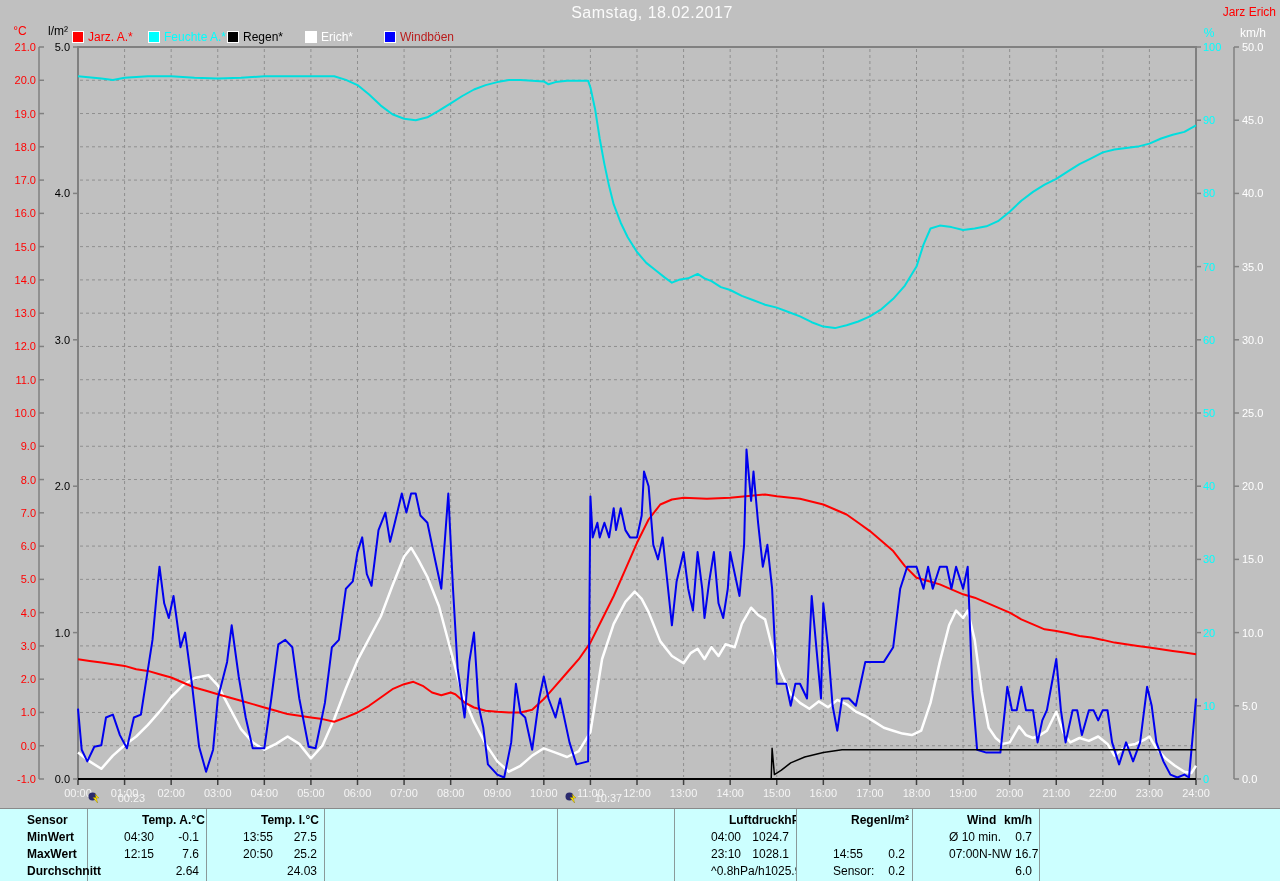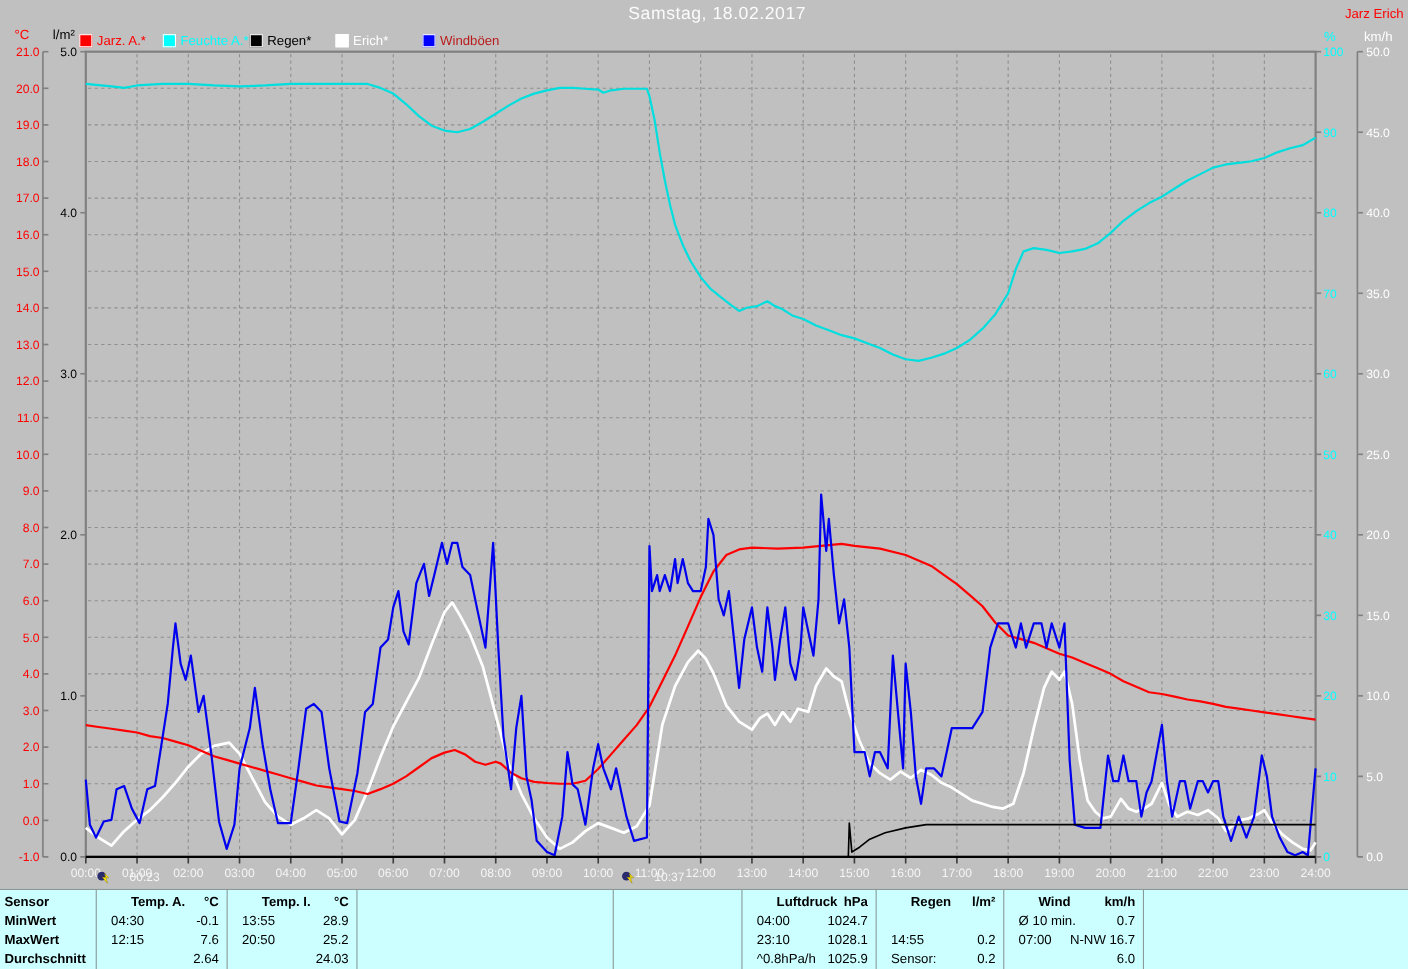--- a/index.html
+++ b/index.html
@@ -21,7 +21,7 @@
   .marker svg{display:block;}
   .databar{position:absolute;left:0;top:808px;width:1280px;height:73px;
            background:#ccffff;border-top:1px solid #8a8a8a;color:#000;font-size:12px;}
-  .dcol{position:absolute;top:0;height:100%;box-sizing:border-box;border-right:1px solid #8a9a9a;padding-top:3px;}
+  .dcol{position:absolute;top:0;height:100%;box-sizing:border-box;border-right:1px solid #8a9a9a;padding-top:3px;padding-left:23px;}
   .dcol.noline{border-right:none;}
   .t-row{height:17px;line-height:17px;display:flex;justify-content:space-between;
          padding:0 7px;white-space:nowrap;overflow:hidden;}

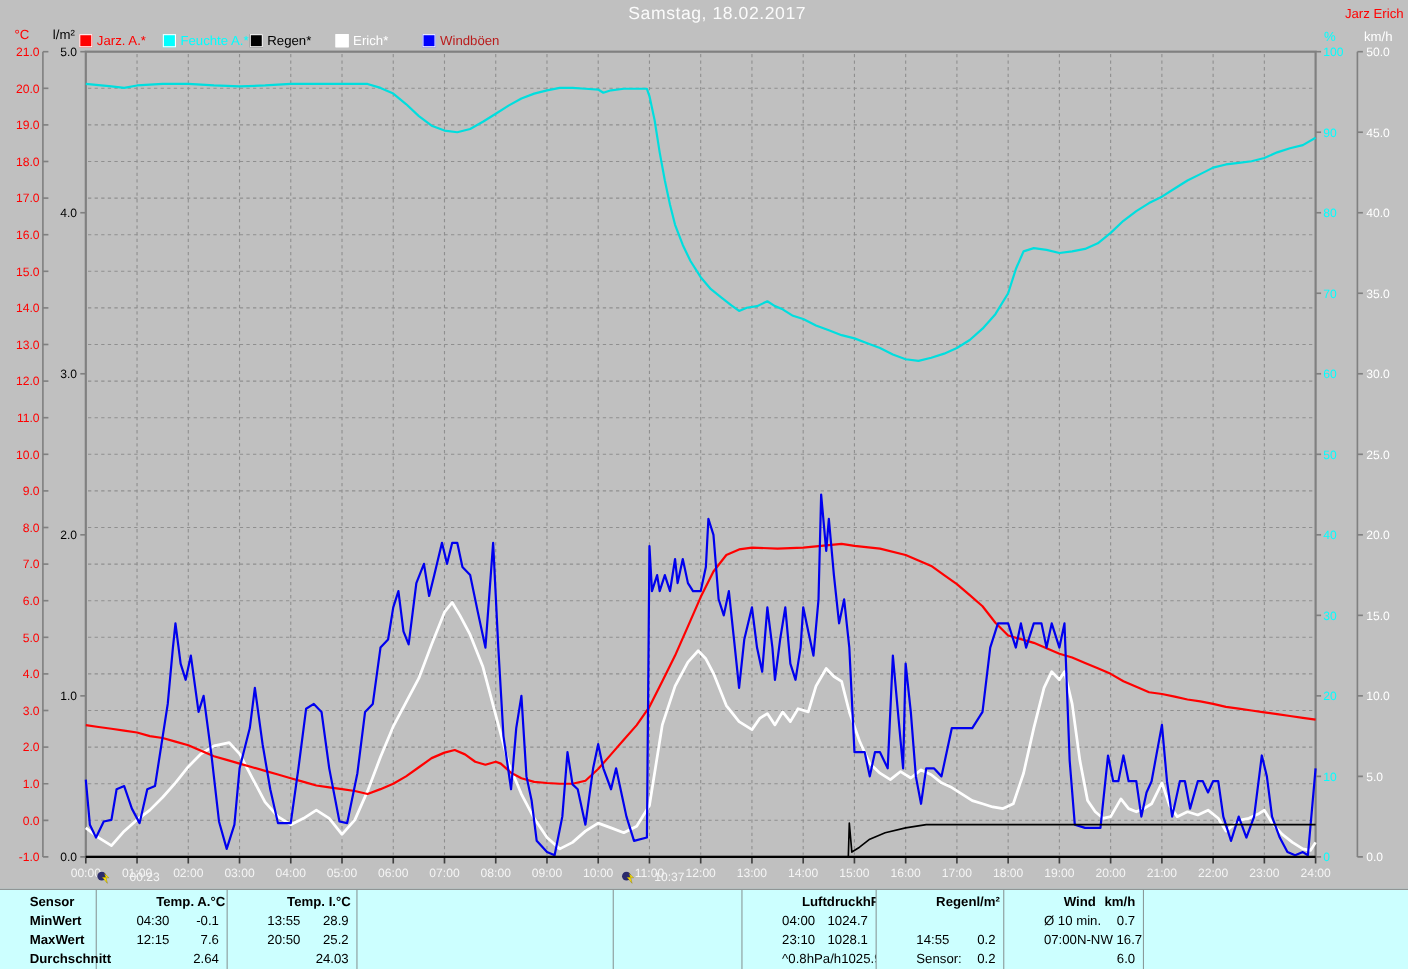--- a/index.html
+++ b/index.html
@@ -317,7 +317,7 @@
         </div>
         <div class="t-row">
           <span class="lv">13:55</span>
-          <span>28.9</span>
+          <span>27.5</span>
         </div>
         <div class="t-row">
           <span class="lv">20:50</span>

